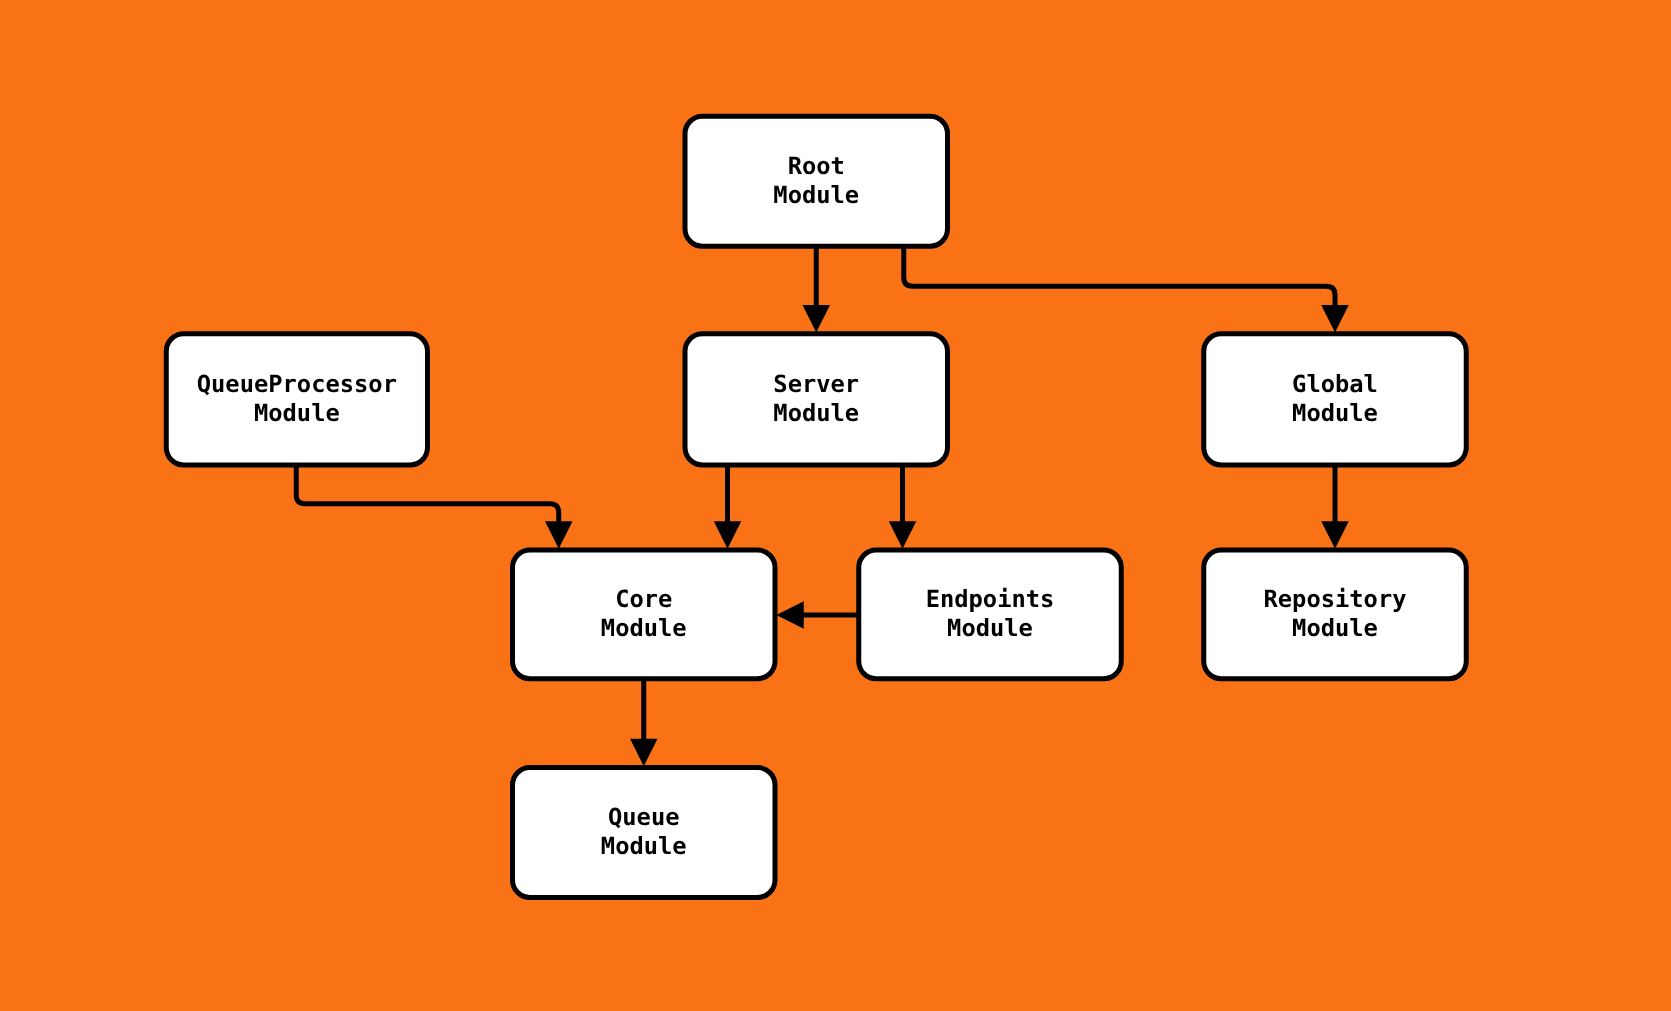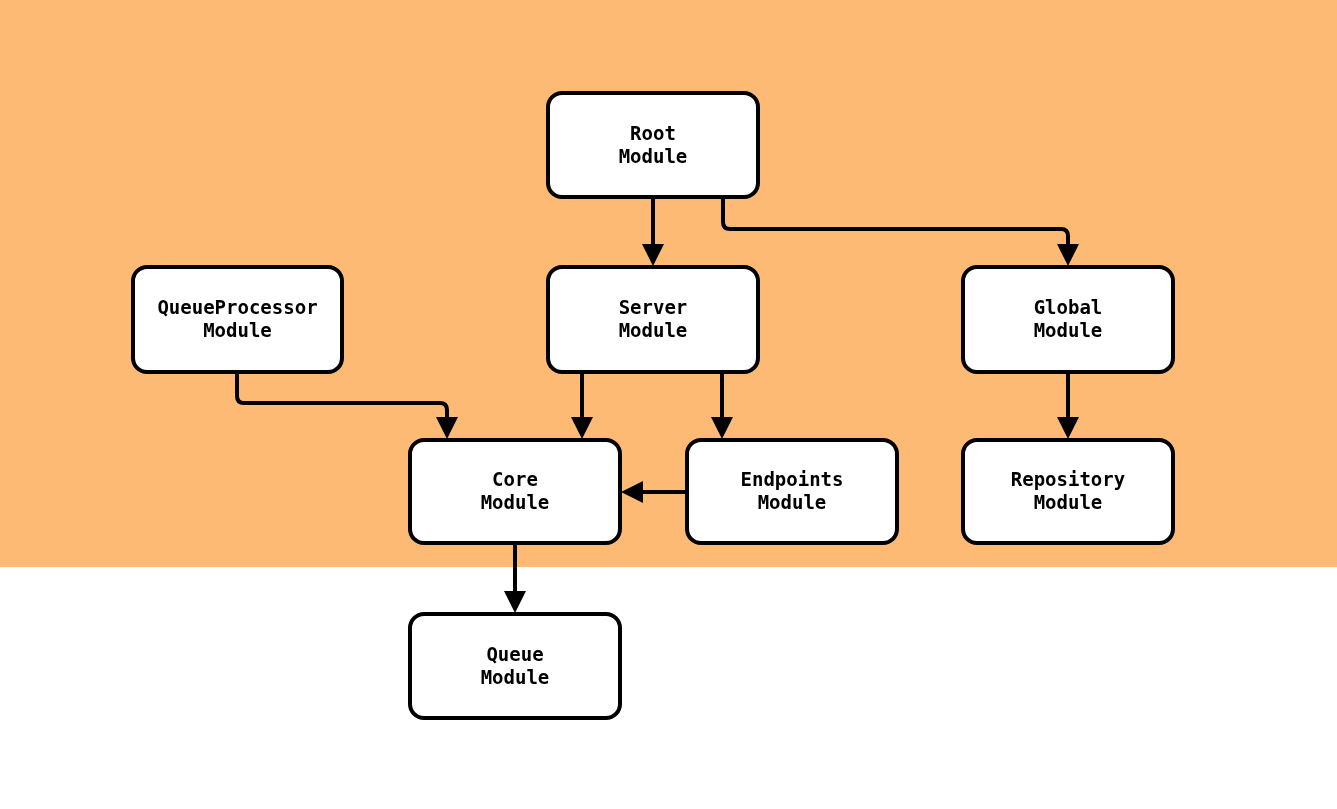--- a/index.html
+++ b/index.html
@@ -17,8 +17,8 @@
   #diagram-root {
     position: relative;
     width: 1337px;
-    height: 567px;
-    background: #fdba74;
+    height: 809px;
+    background: #f97316;
   }
   svg.diagram-canvas {
     position: absolute;

